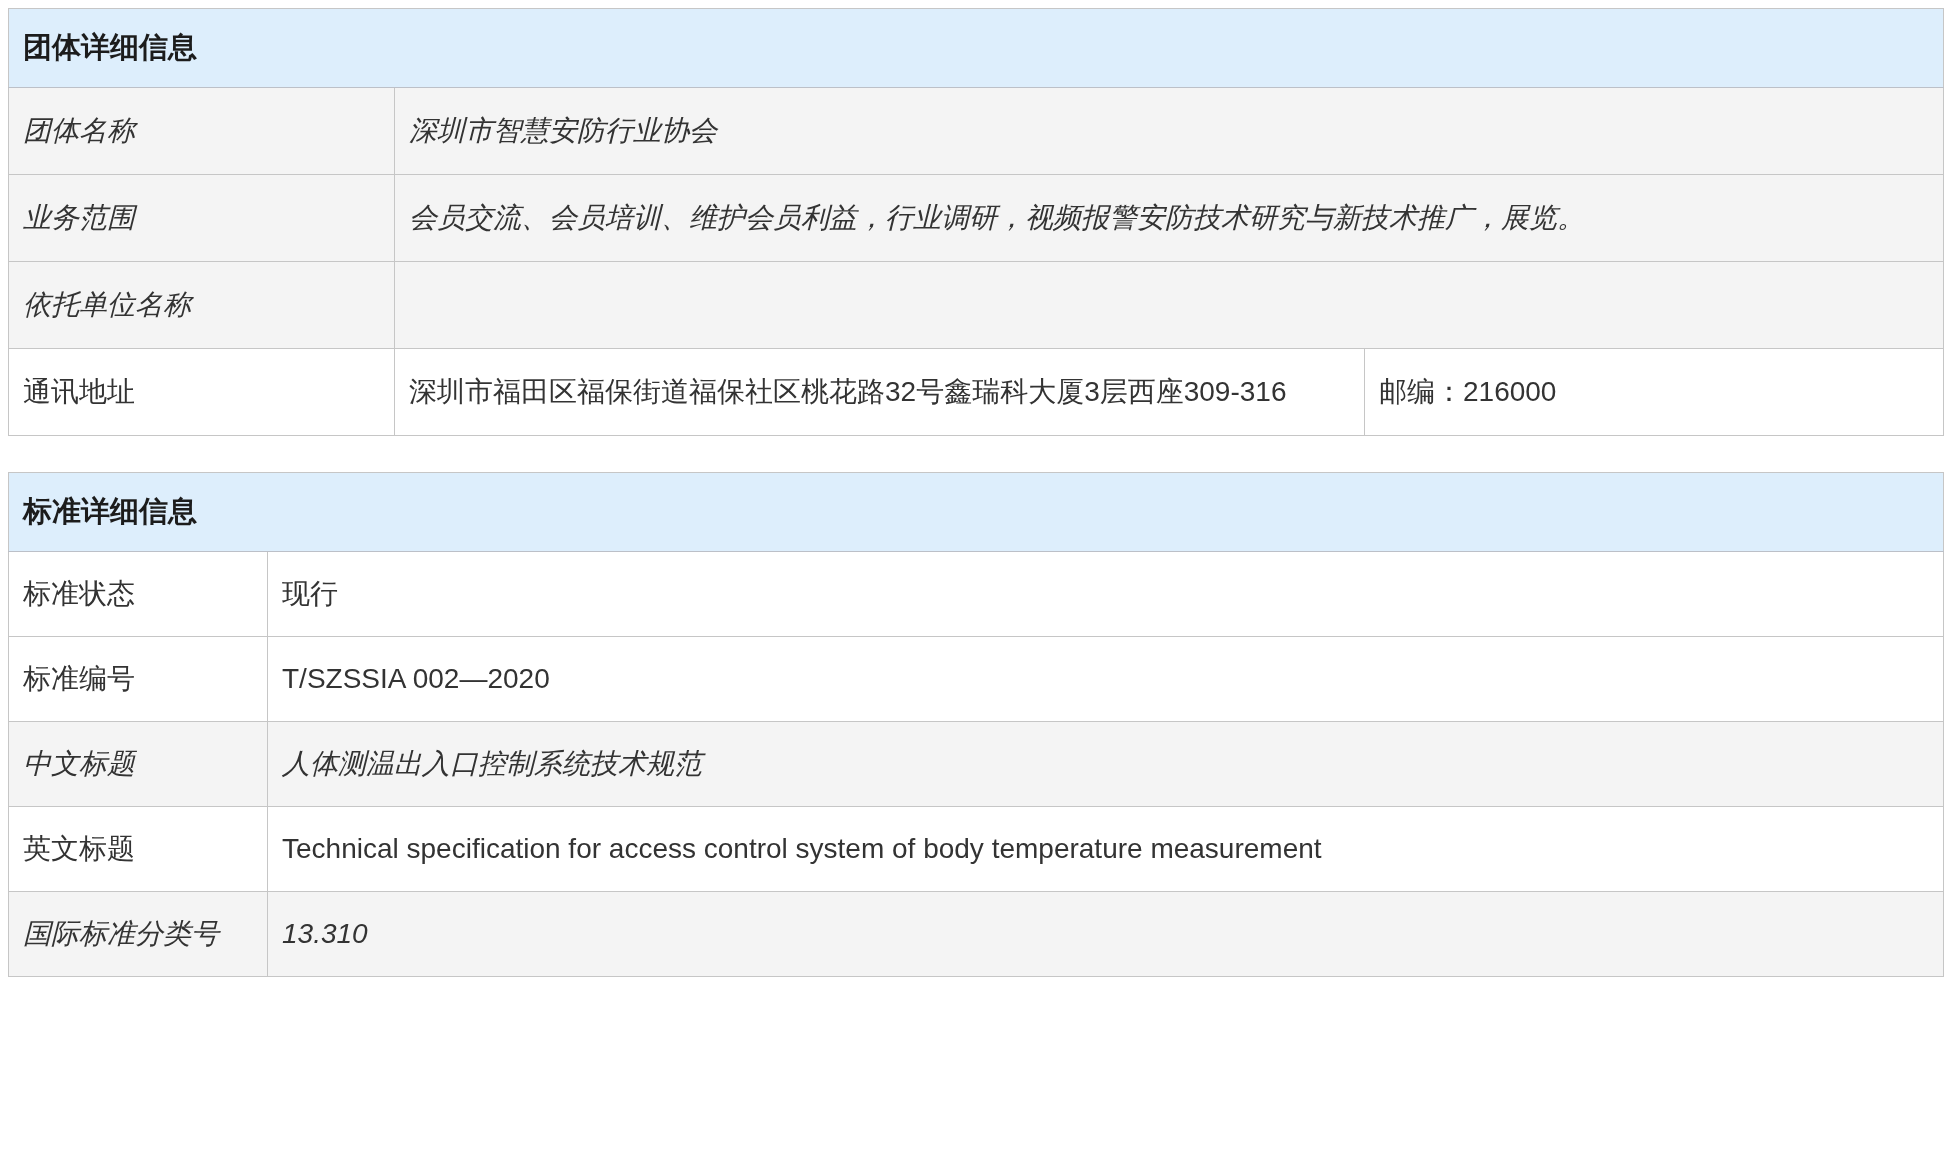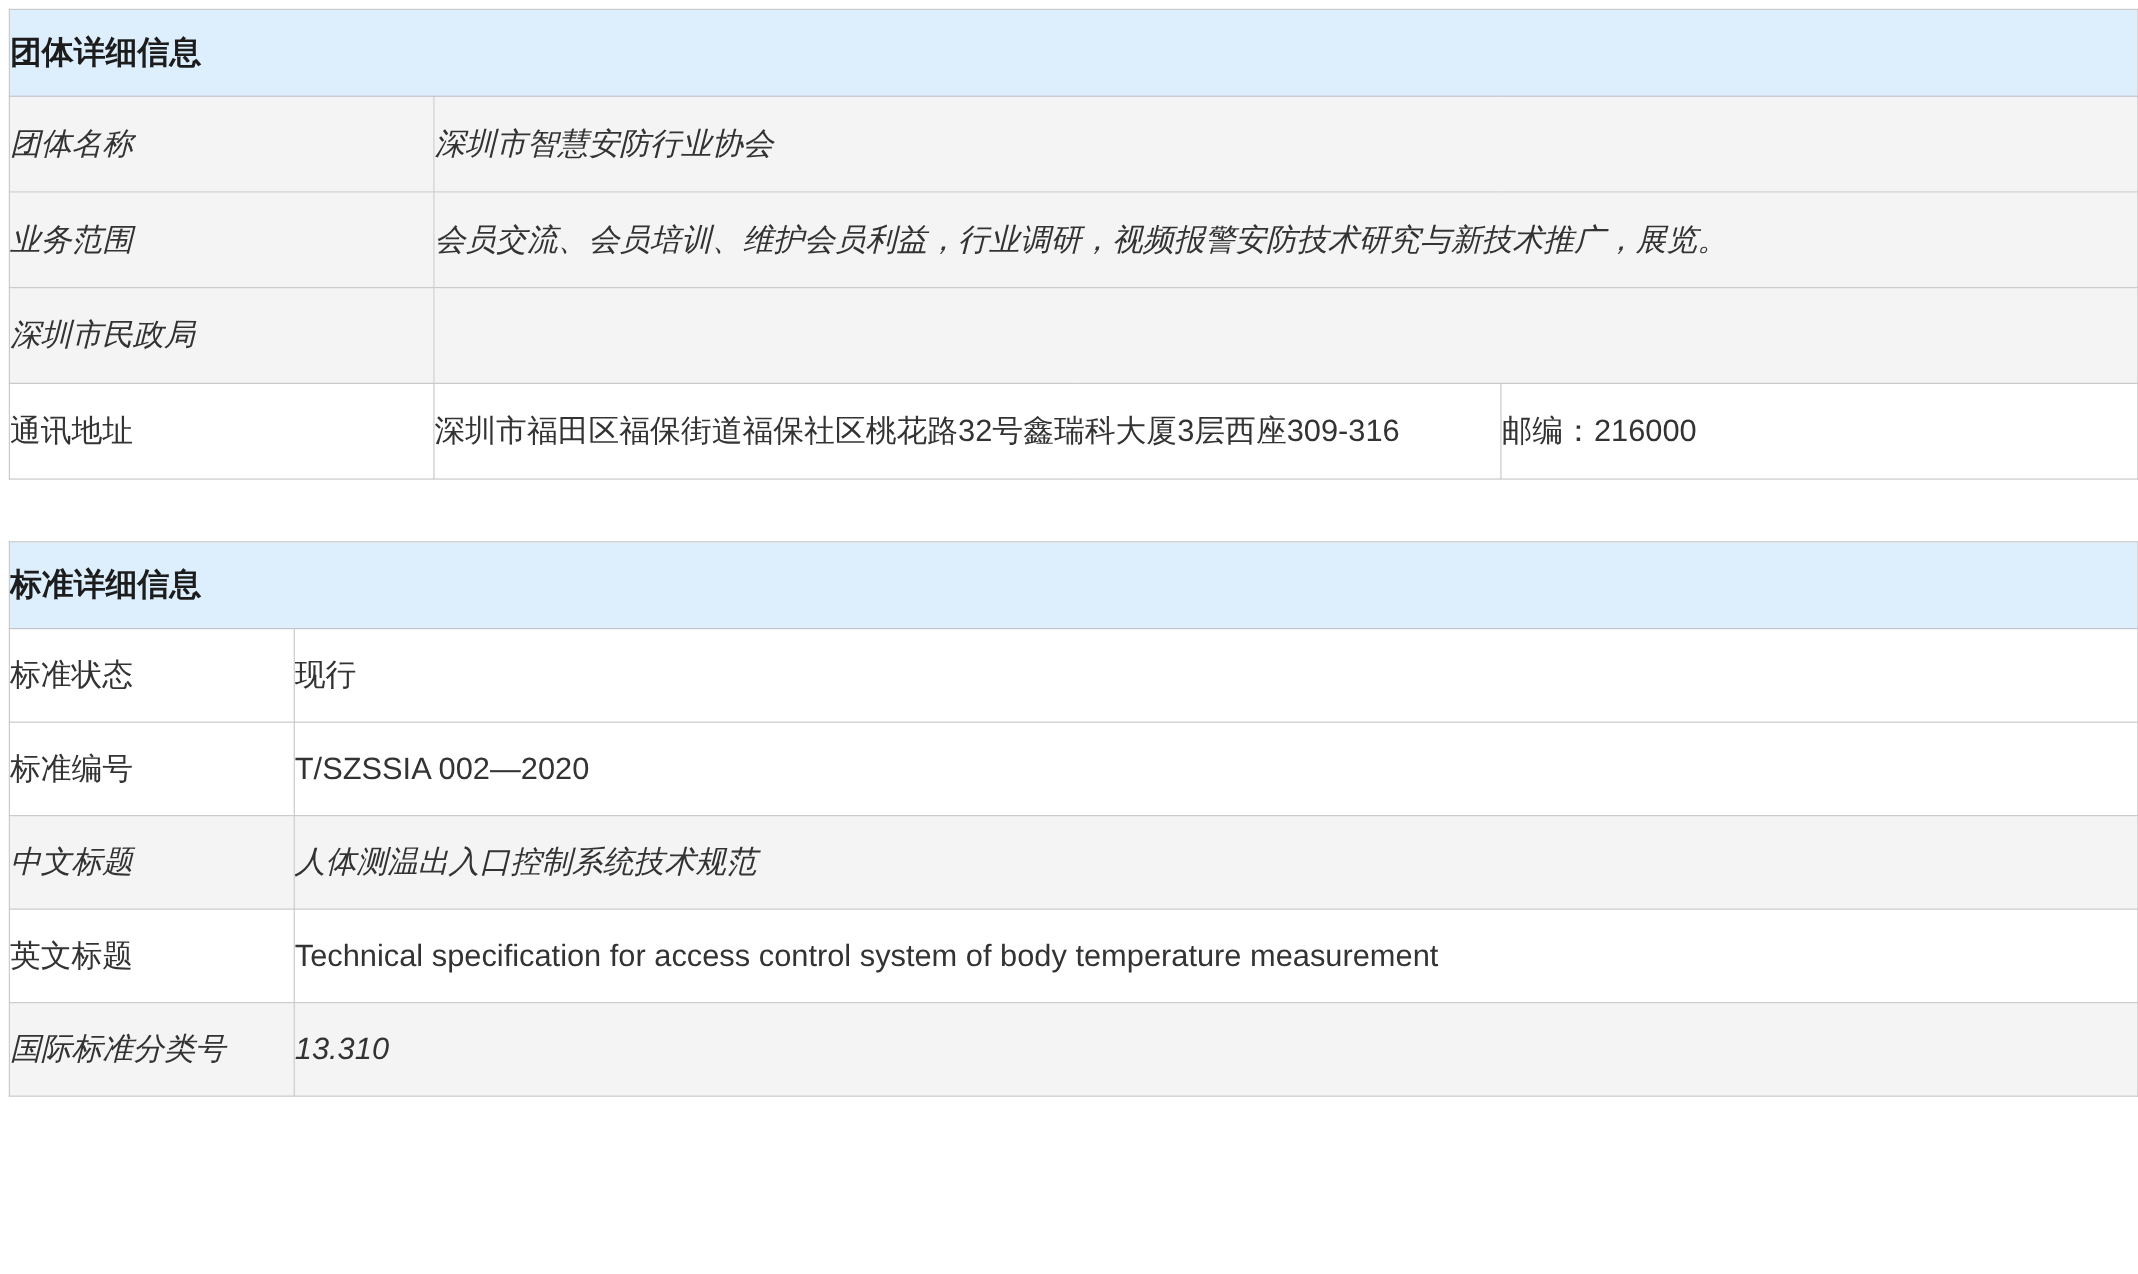--- a/index.html
+++ b/index.html
@@ -23,7 +23,7 @@
     border: 1px solid #c6c6c6;
     font-size: 28px;
     color: #333333;
-    padding: 0 0;
+    padding: 0 14px;
     vertical-align: middle;
     background: #ffffff;
     overflow: hidden;

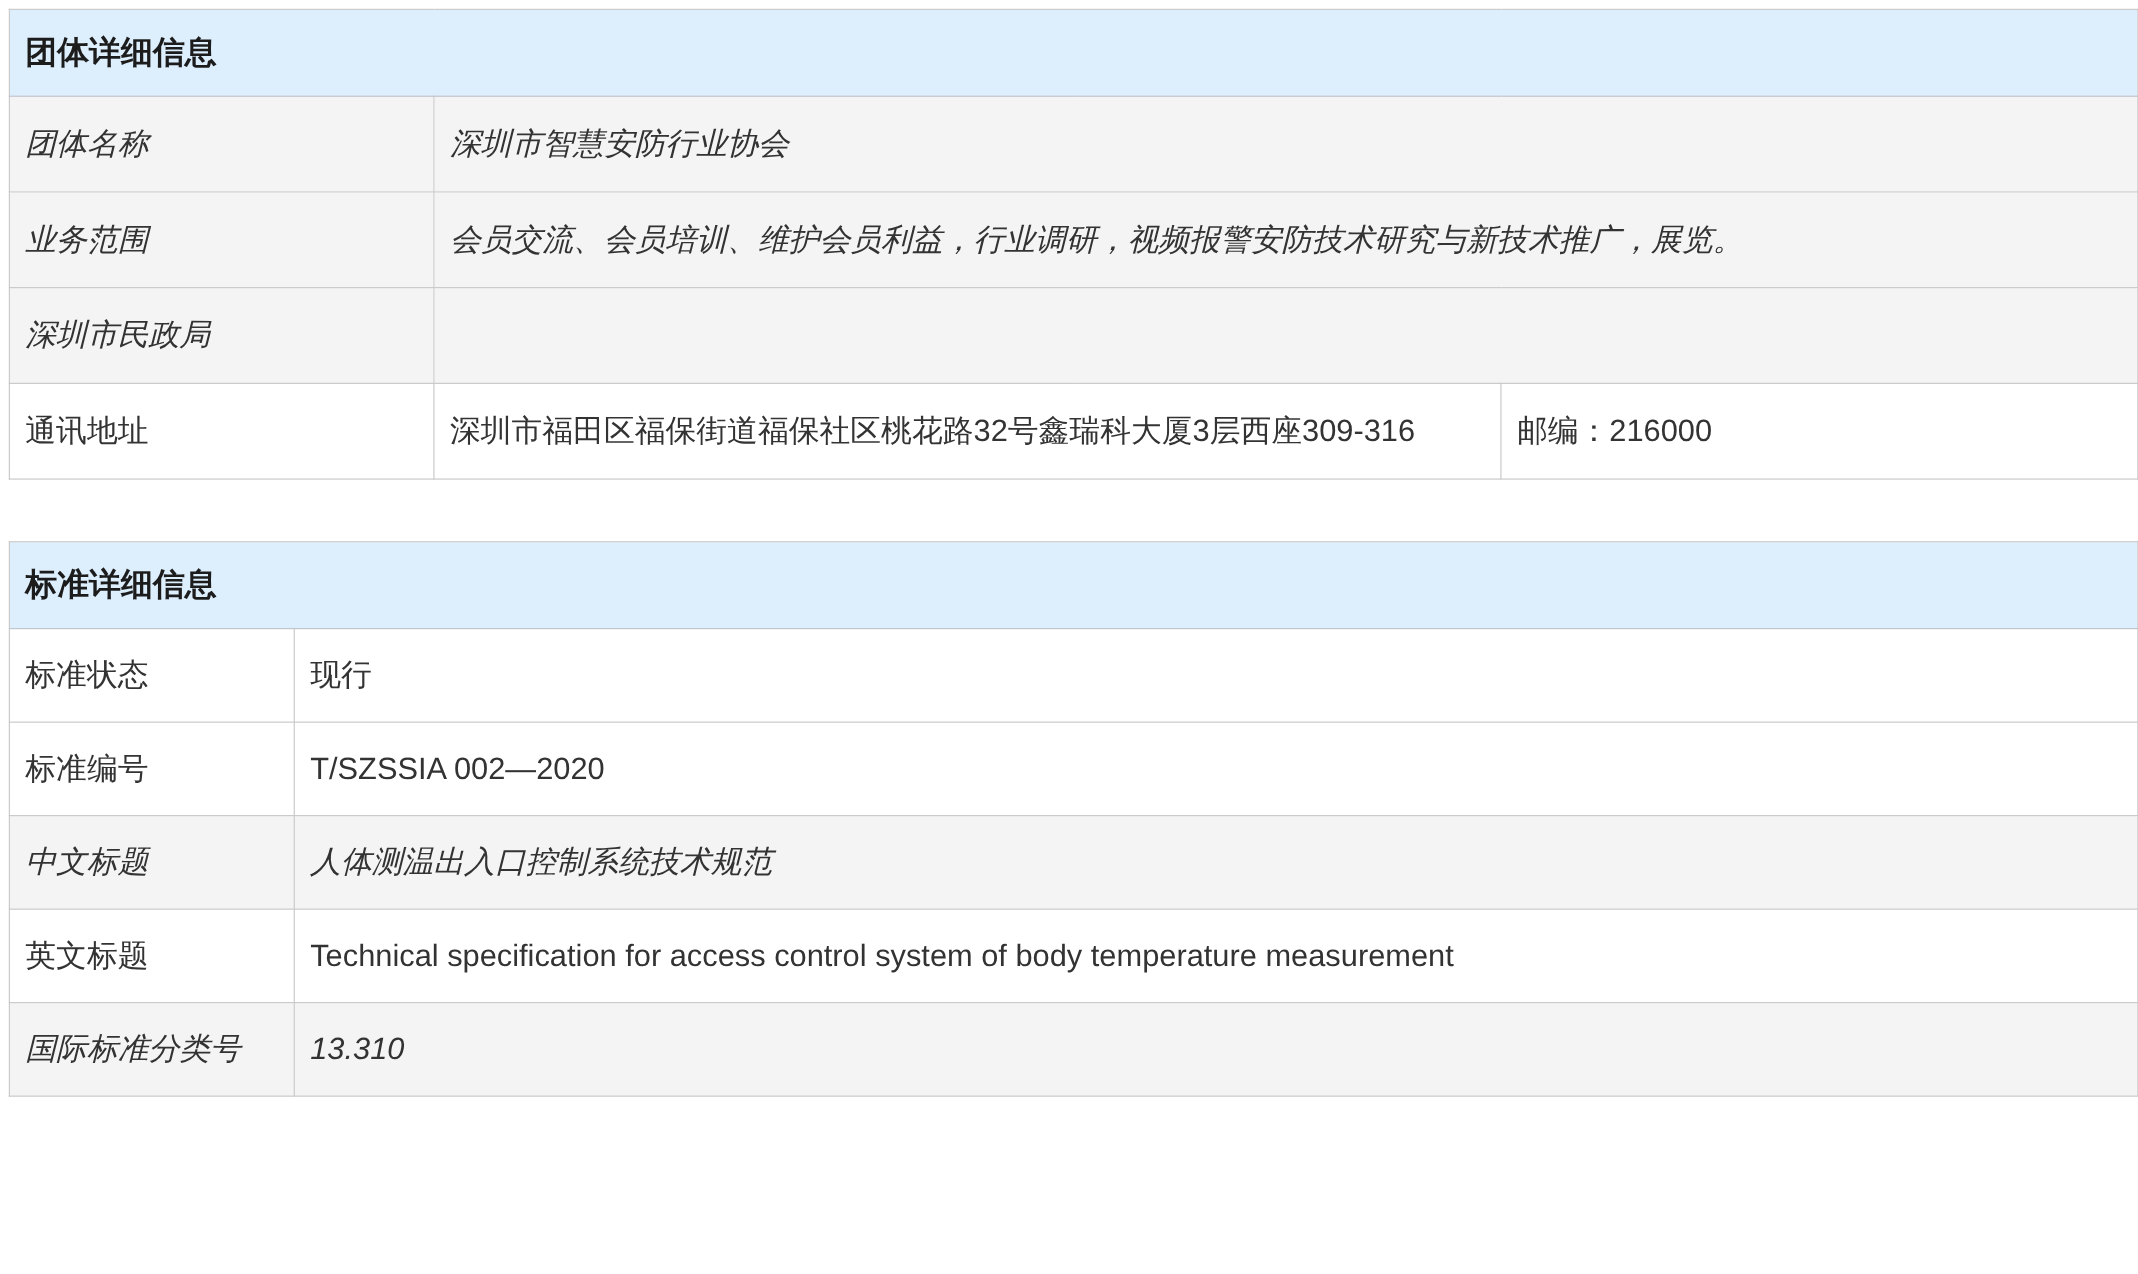--- a/index.html
+++ b/index.html
@@ -75,7 +75,7 @@
         <td colspan="3">会员交流、会员培训、维护会员利益，行业调研，视频报警安防技术研究与新技术推广，展览。</td>
       </tr>
       <tr class="data stripe">
-        <td>深圳市民政局</td>
+        <td>依托单位名称</td>
         <td colspan="3"></td>
       </tr>
       <tr class="data">

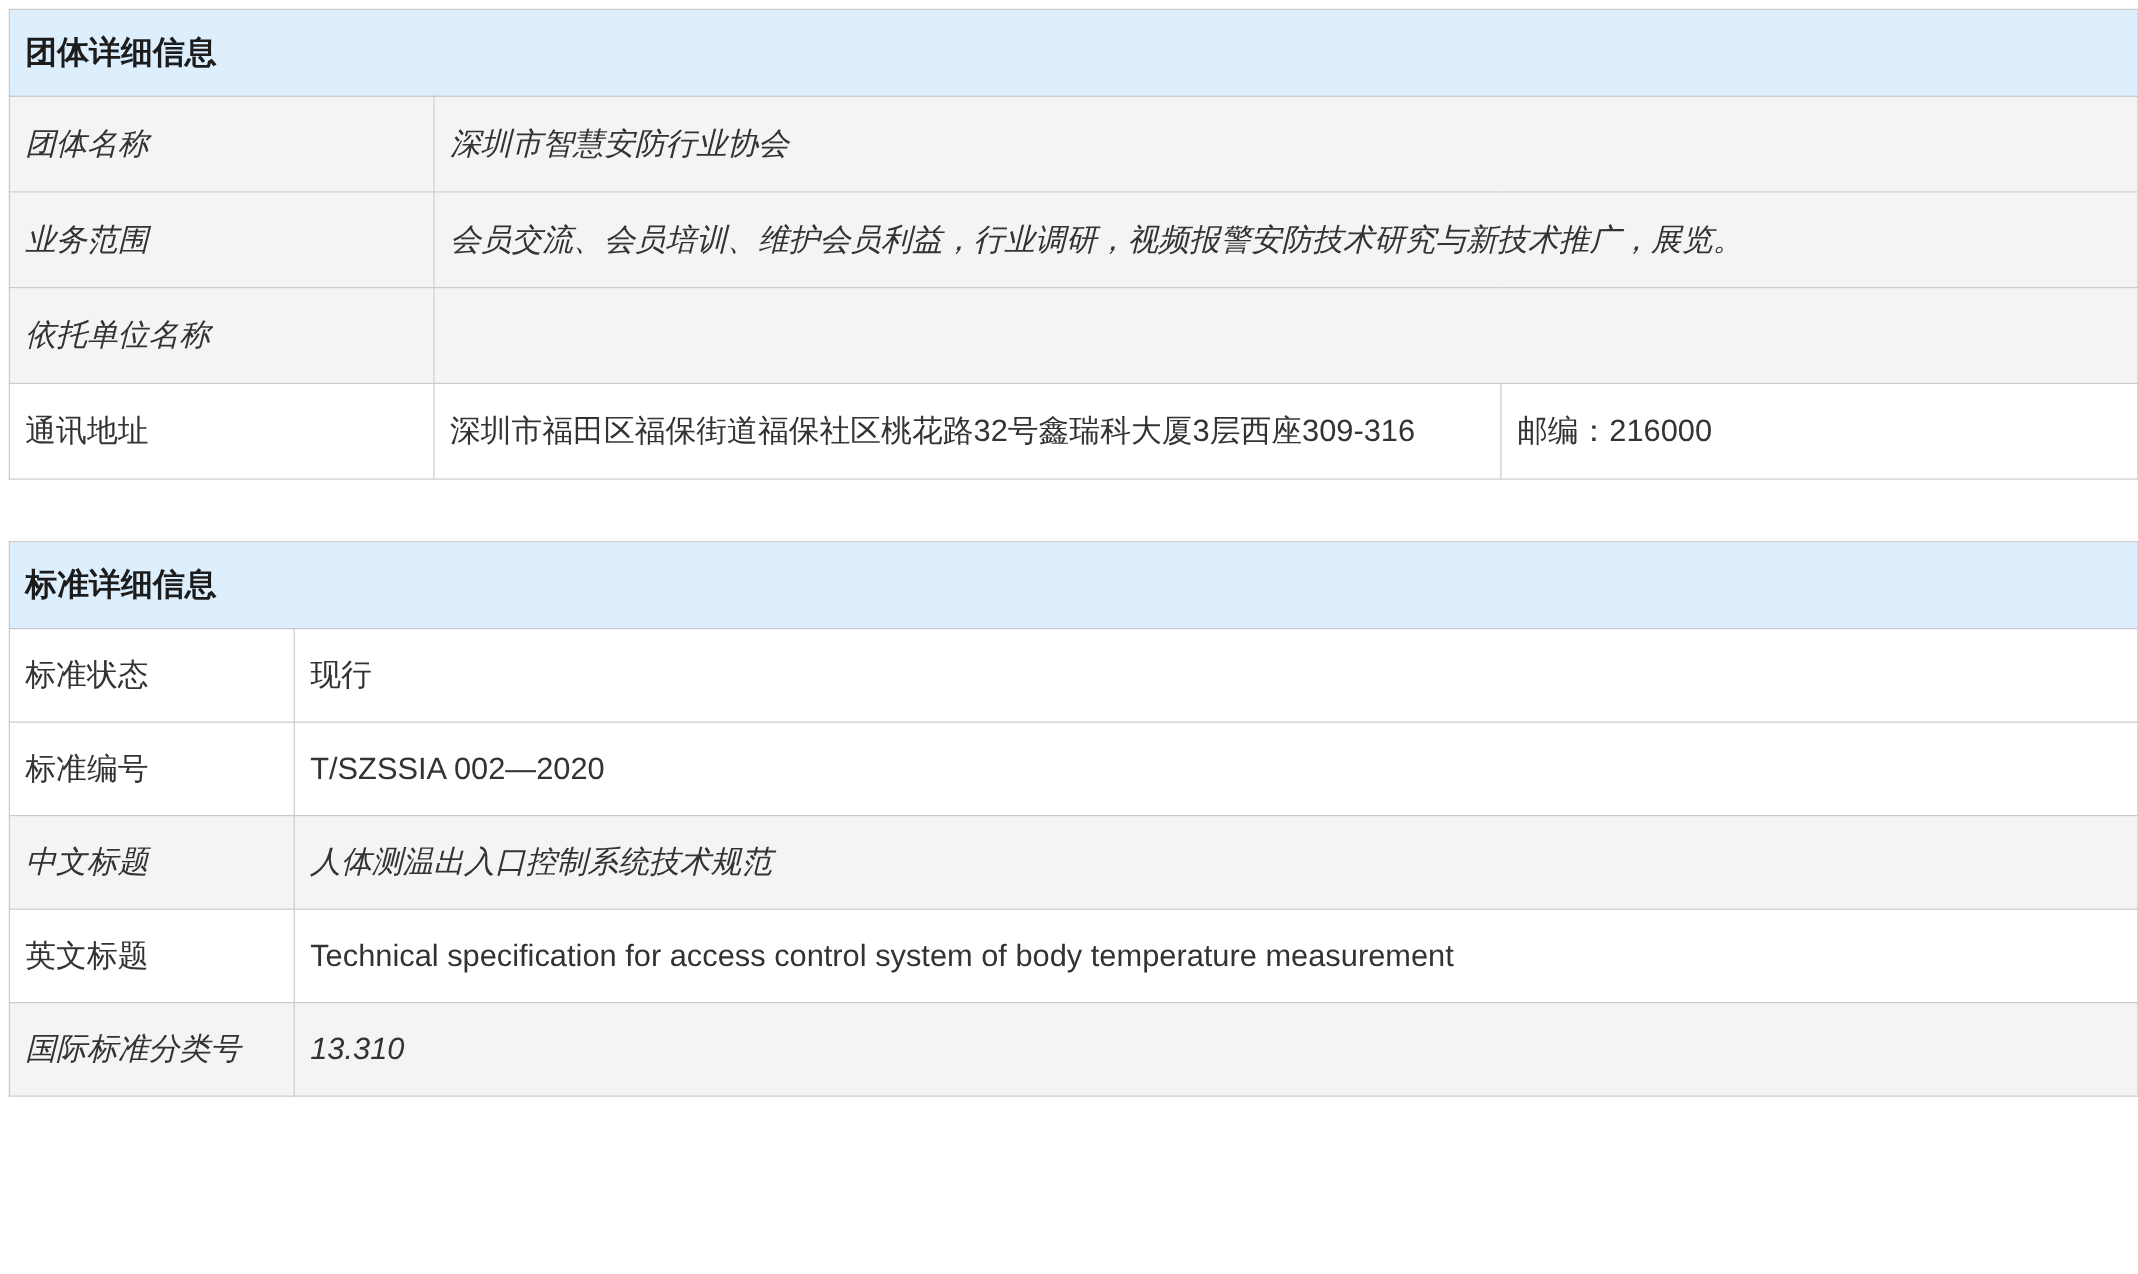--- a/index.html
+++ b/index.html
@@ -40,7 +40,7 @@
   table.t1 tr.data td { height: 86px; }
   table.t2 tr.data td { height: 84px; }
   table.info-table tr.stripe td { background: #f4f4f4; font-style: italic; }
-  table.t2 { margin-top: 56px; }
+  table.t2 { margin-top: 36px; }
   
   table.t1 col.c1 { width: 386px; }
   table.t1 col.c2 { width: 586px; }

